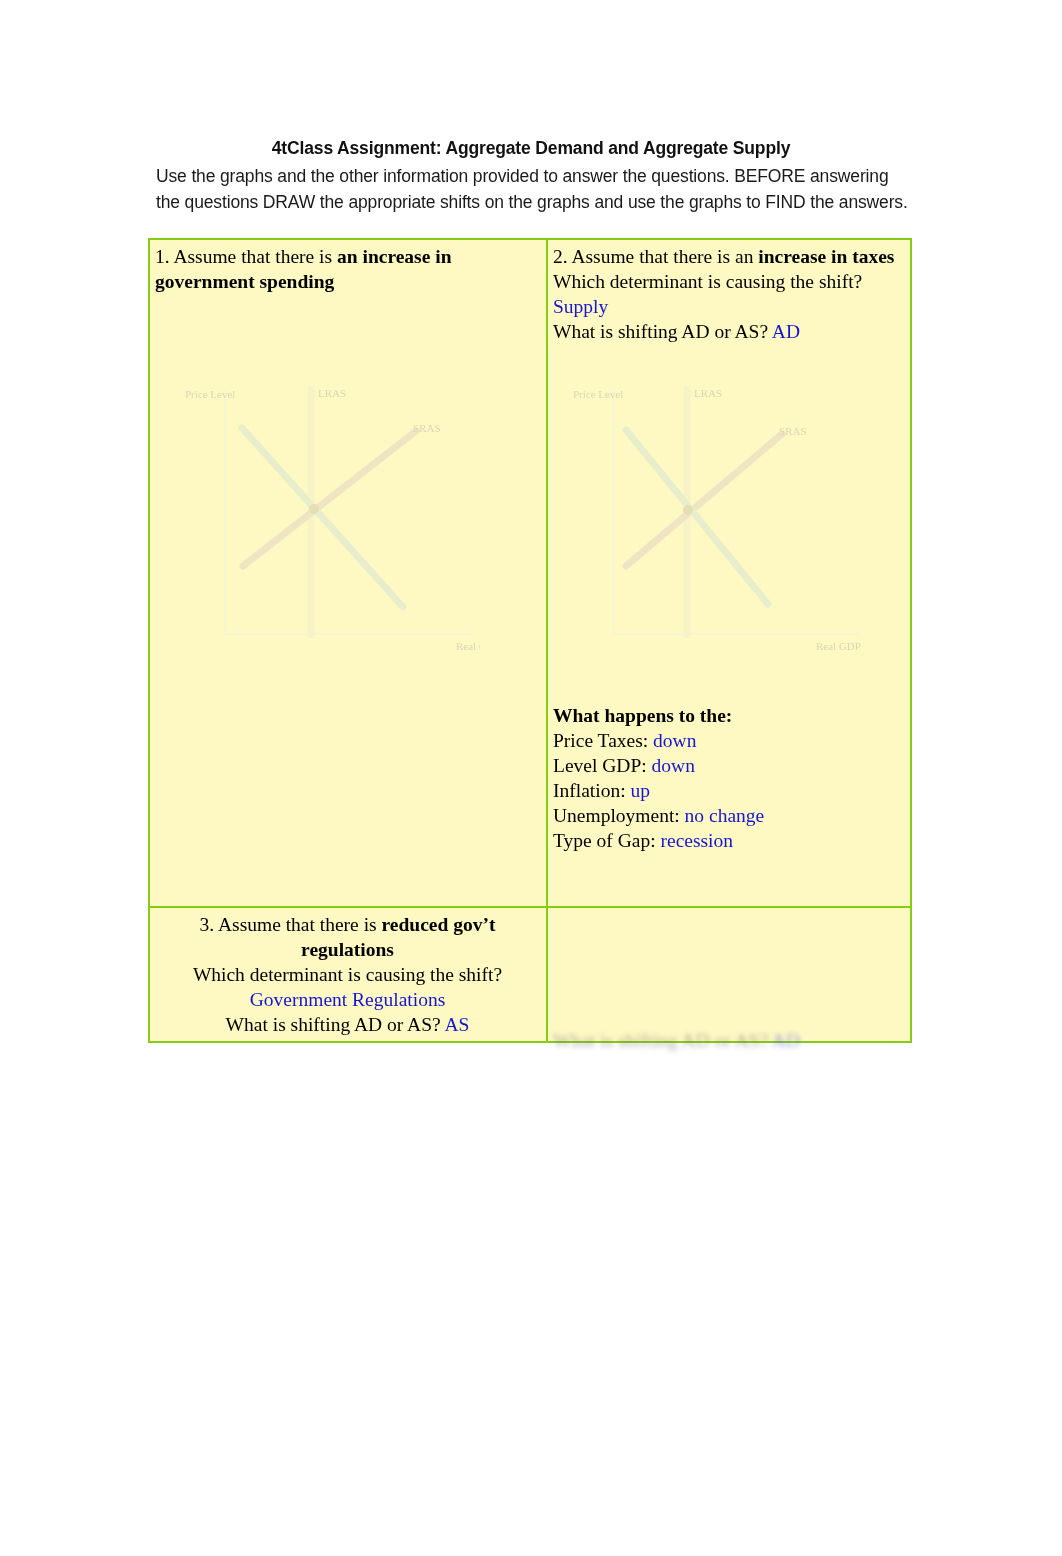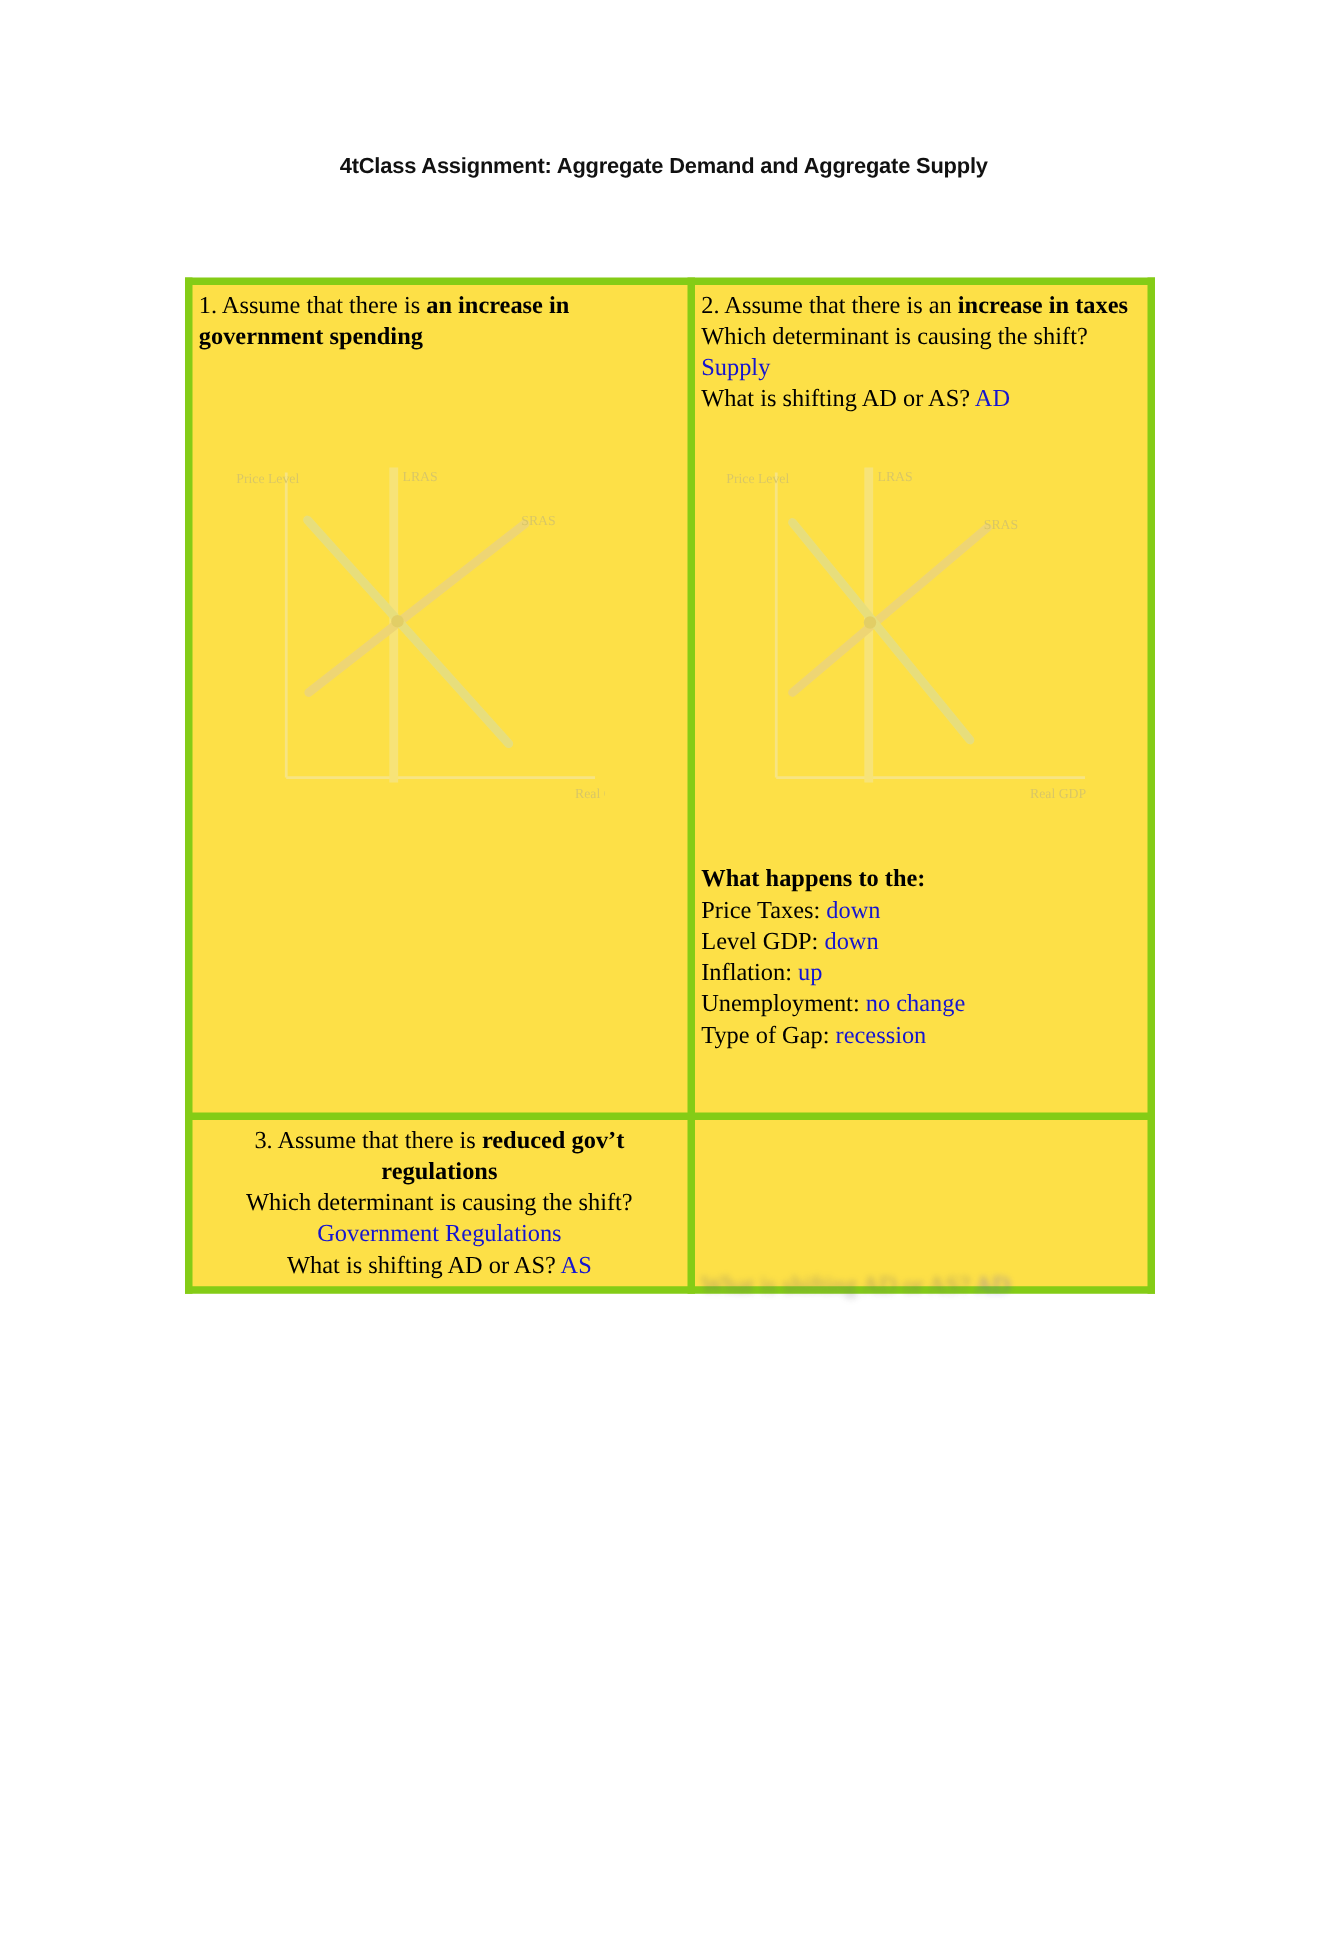--- a/index.html
+++ b/index.html
@@ -18,7 +18,7 @@
 
   .page {
     position: absolute;
-    left: 0; top: 0;
+    left: 0; top: 16px;
     width: 1062px;
     height: 1220px;
     background: #ffffff;

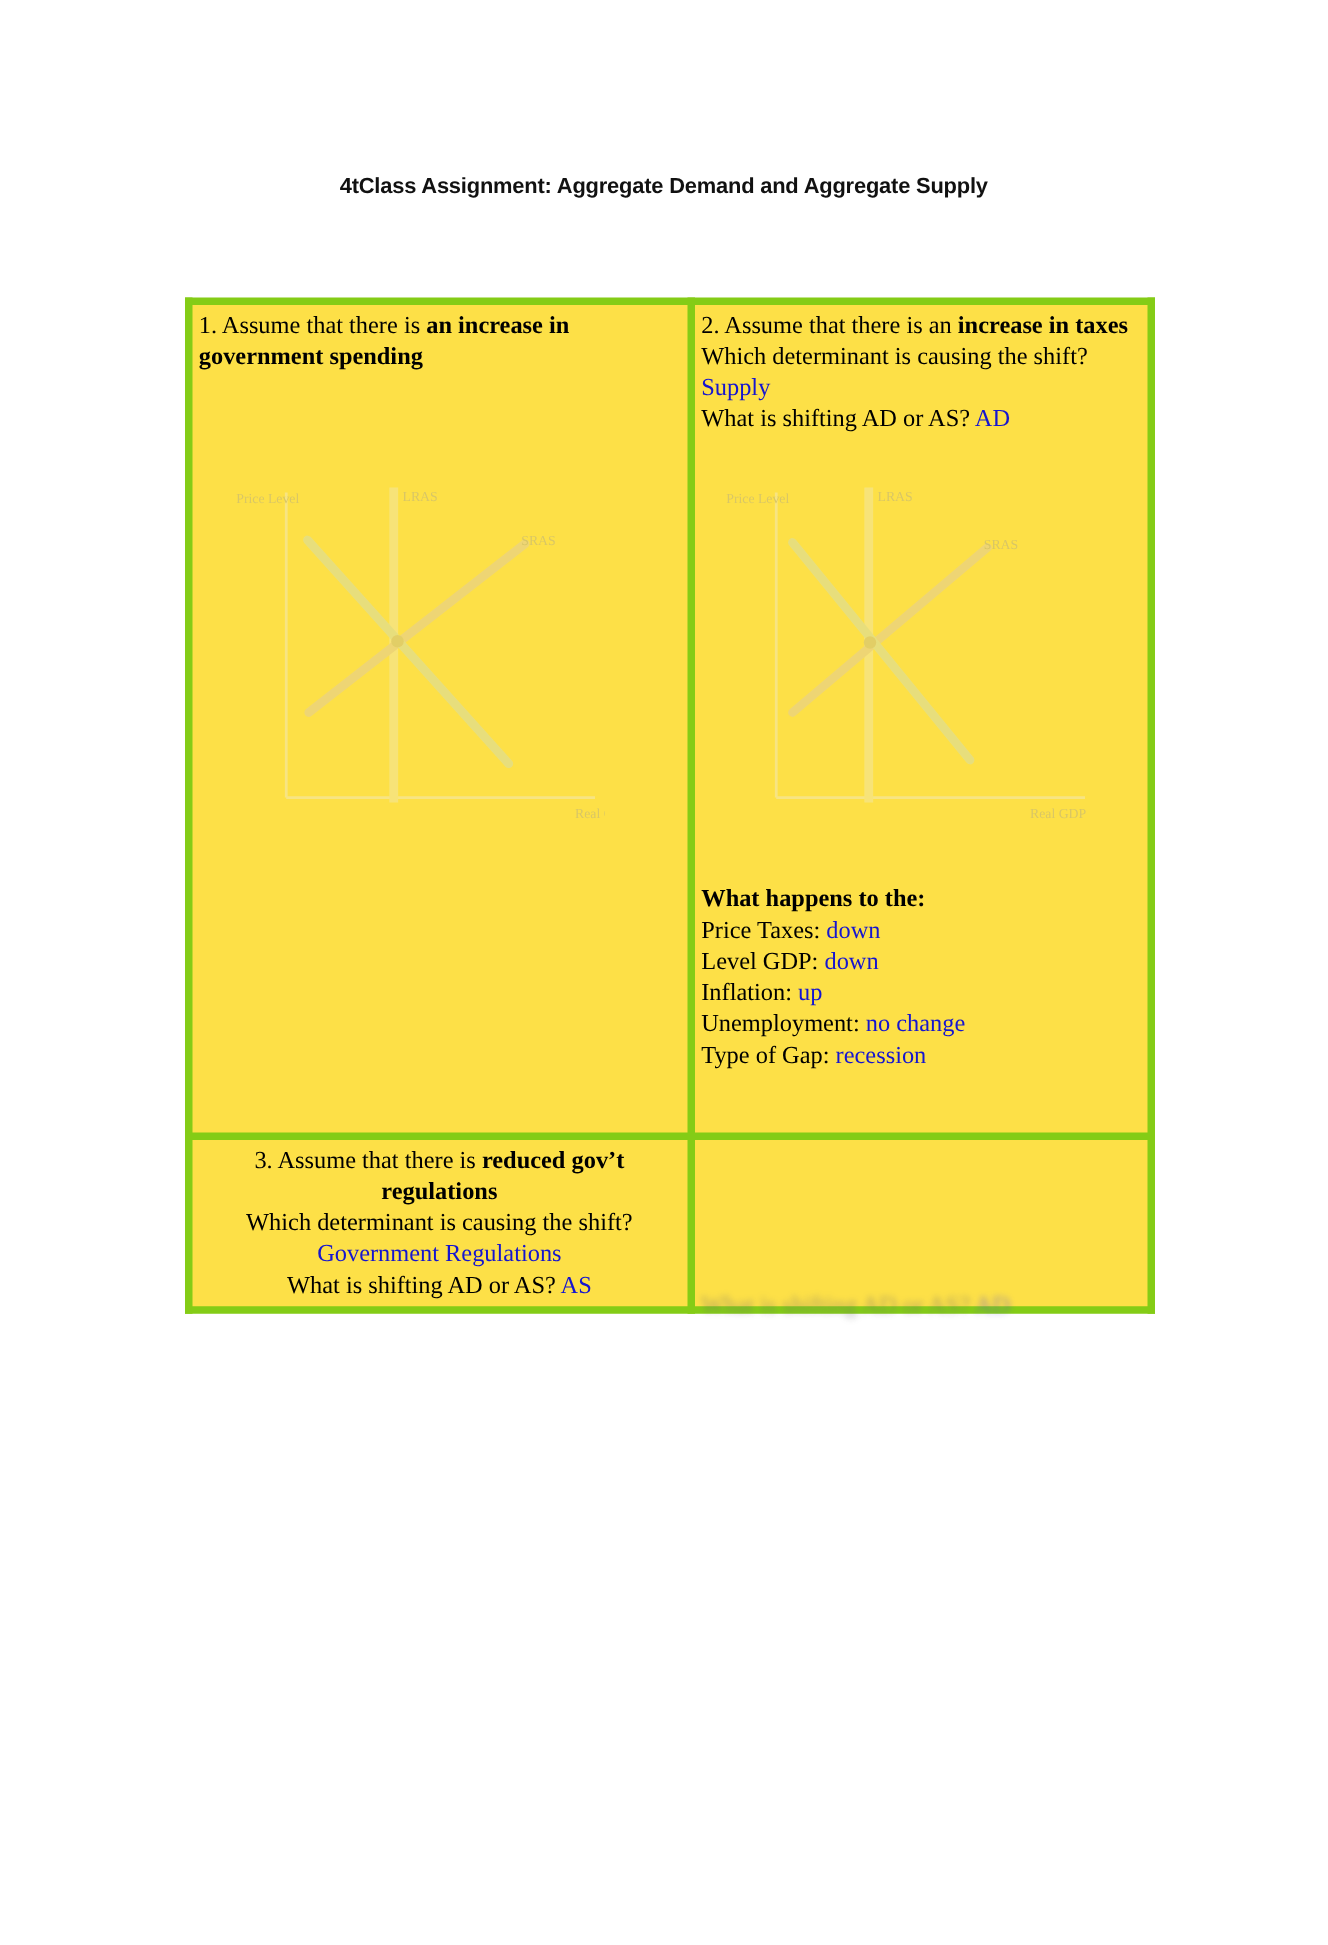--- a/index.html
+++ b/index.html
@@ -125,6 +125,7 @@
 
   <div class="doc-title">4tClass Assignment: Aggregate Demand and Aggregate Supply</div>
 
+  <div class="doc-intro">Use the graphs and the other information provided to answer the questions. BEFORE answering the questions DRAW the appropriate shifts on the graphs and use the graphs to FIND the answers.</div>
 
   <table class="qtable">
     <tbody>

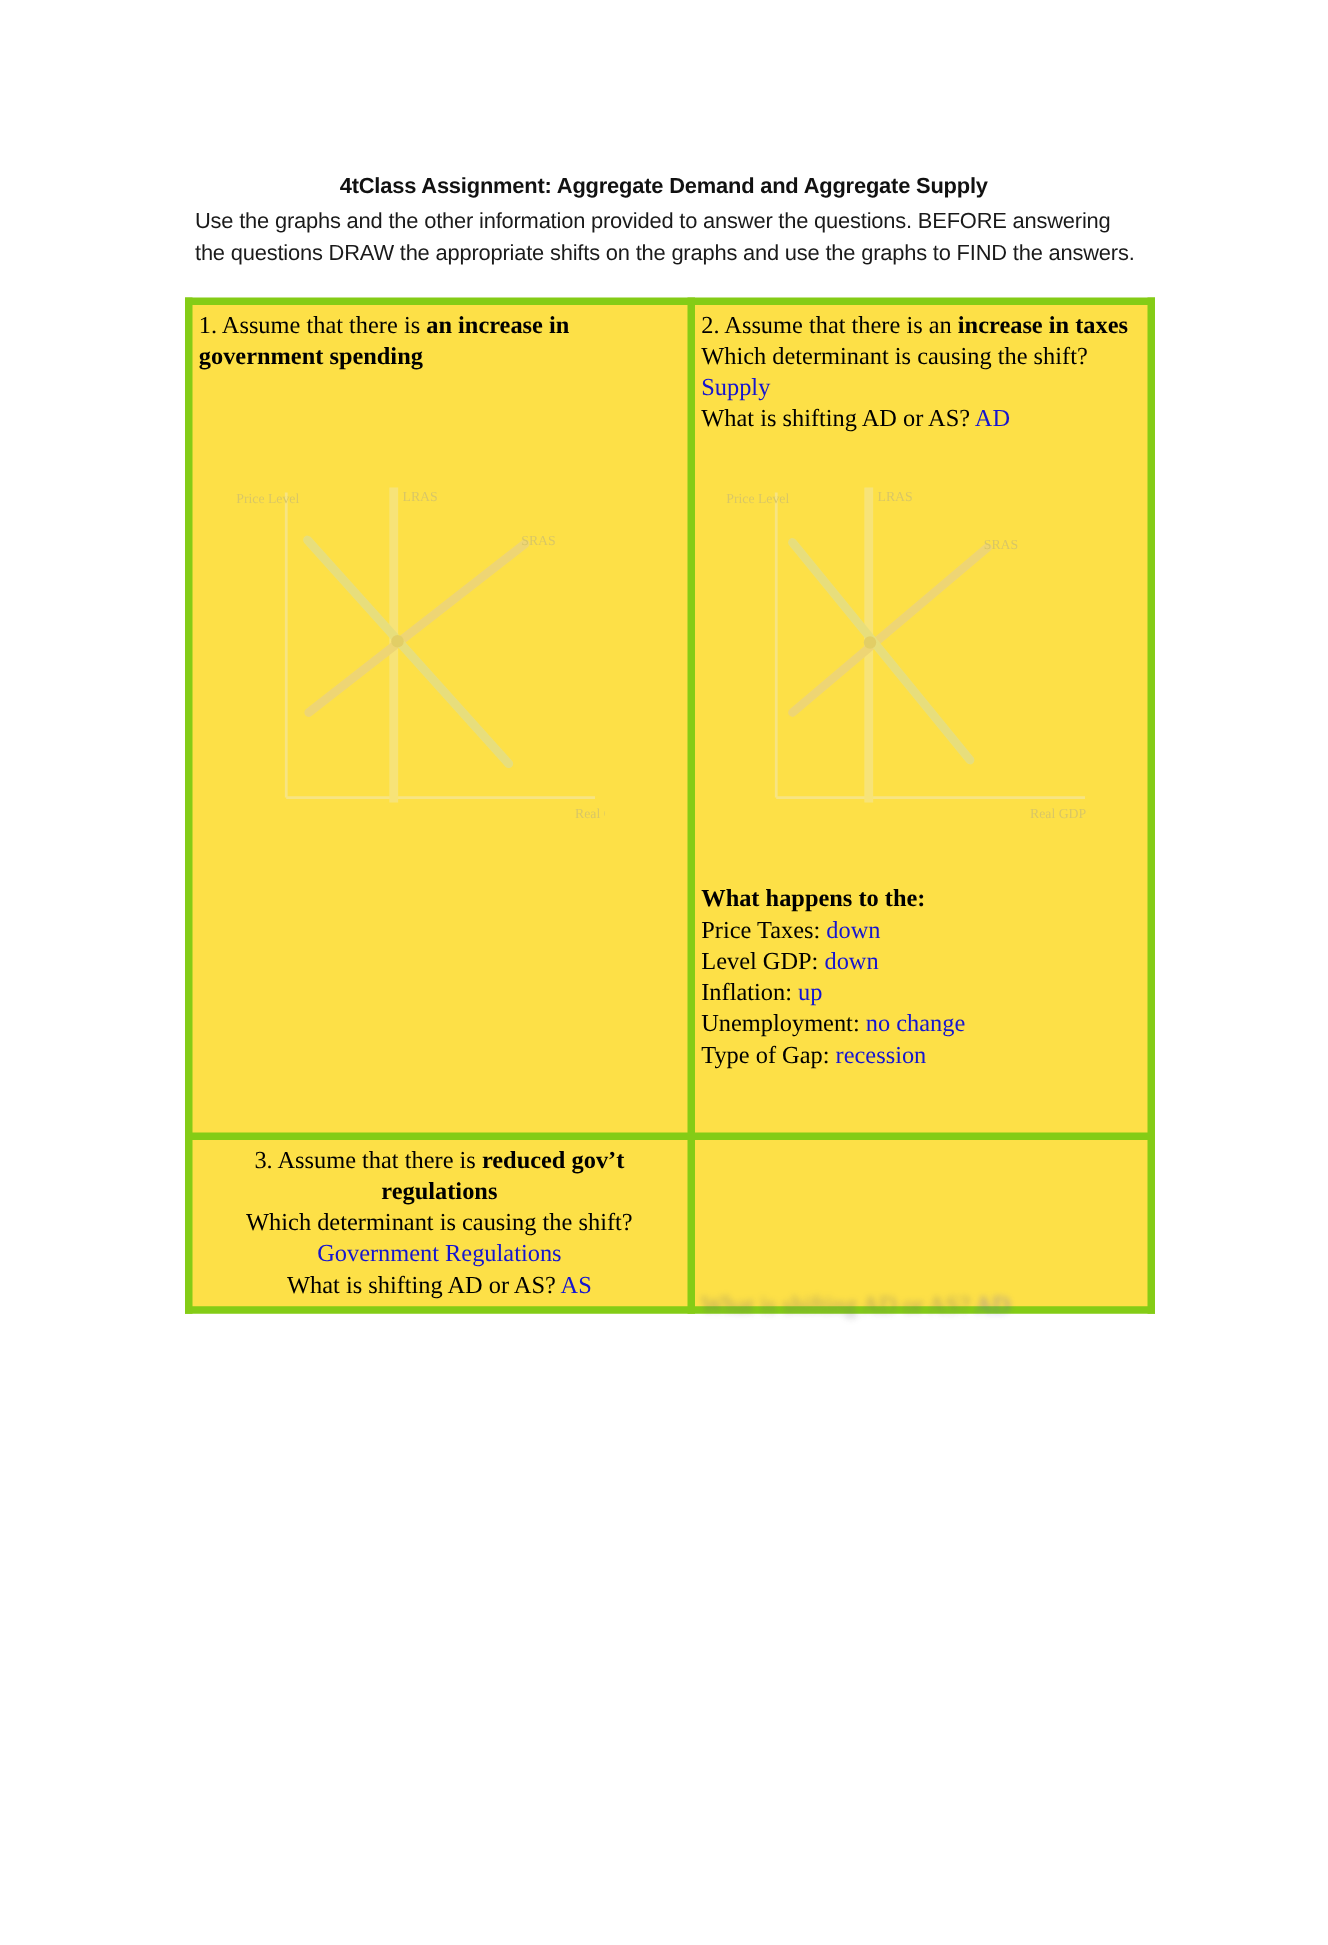--- a/index.html
+++ b/index.html
@@ -60,10 +60,10 @@
     table-layout: fixed;
   }
   .qtable td {
-    border: 6px solid #84cc16;
+    border: 2px solid #84cc16;
     vertical-align: top;
     padding: 0;
-    background: #fde047;
+    background: #fef9c3;
   }
   .cell-inner {
     position: relative;

